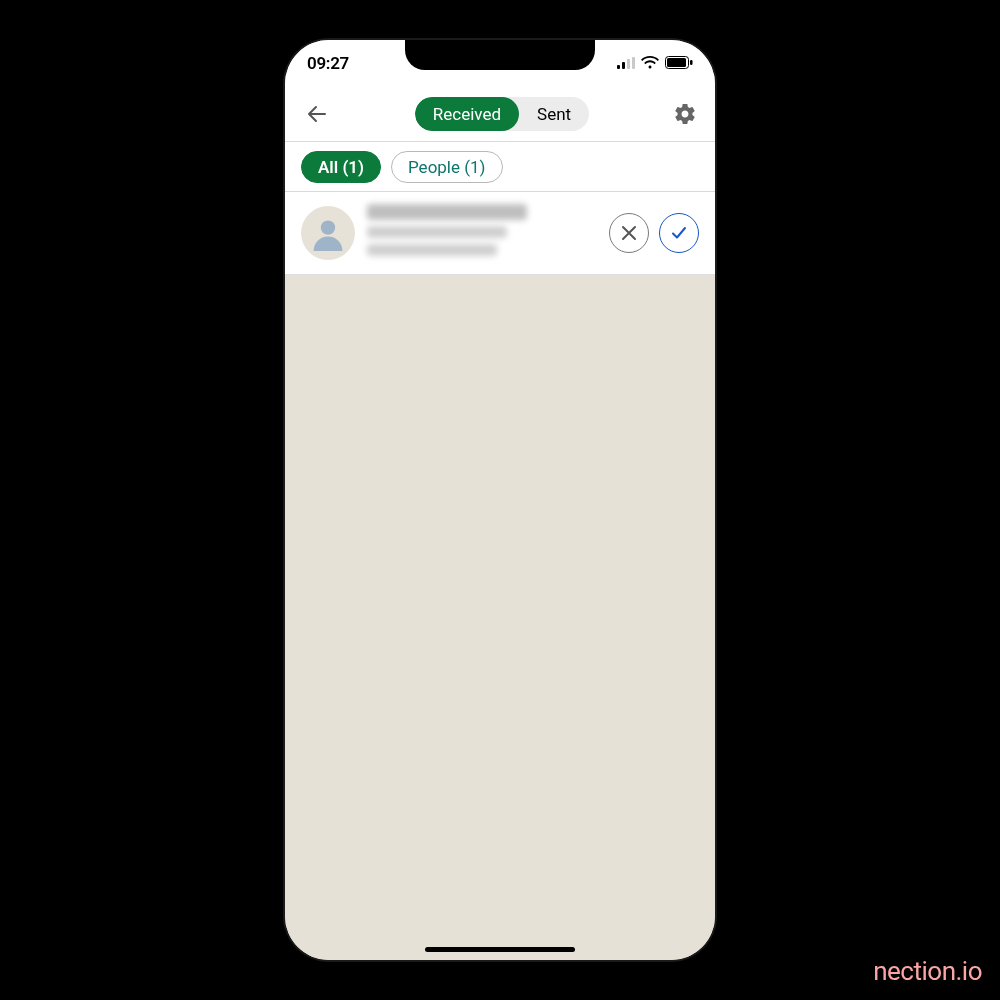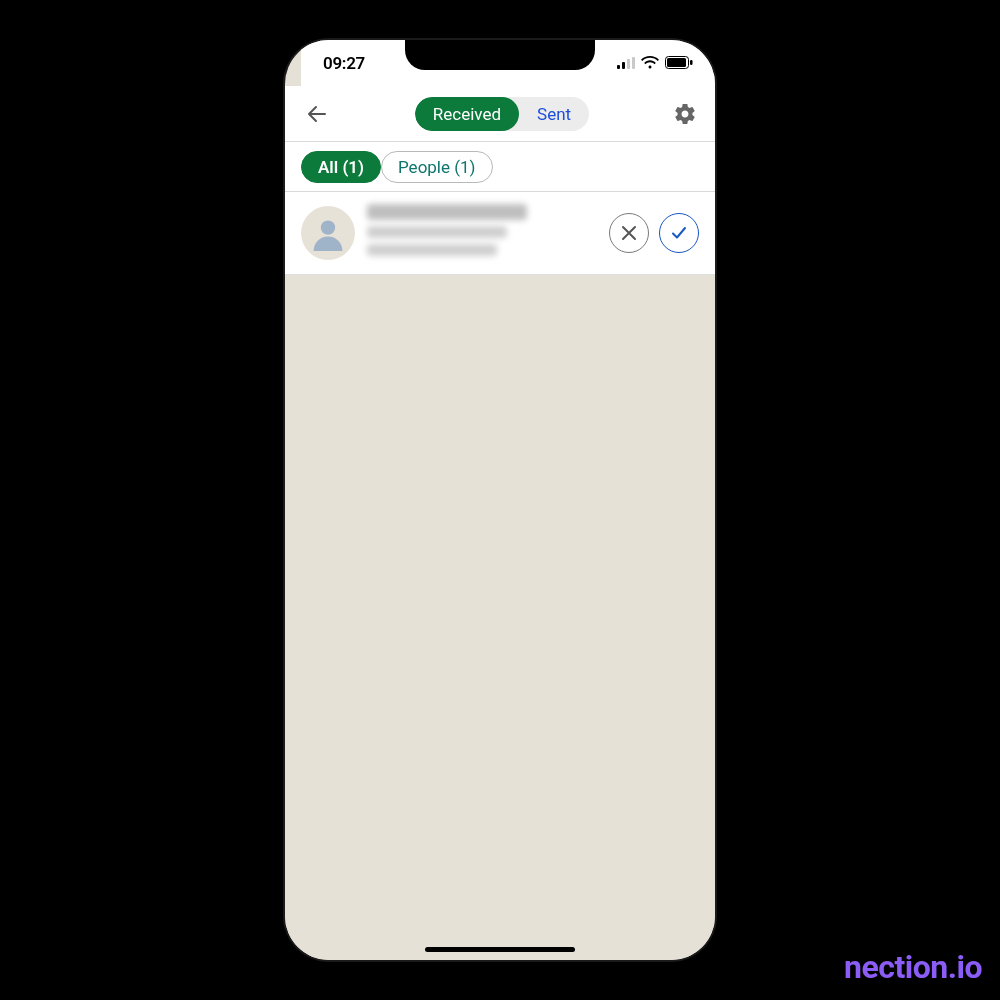--- a/index.html
+++ b/index.html
@@ -38,7 +38,7 @@
   .statusbar {
     position: absolute;
     top: 0;
-    left: 16px;
+    left: 0;
     right: 0;
     height: 46px;
     background: #fff;

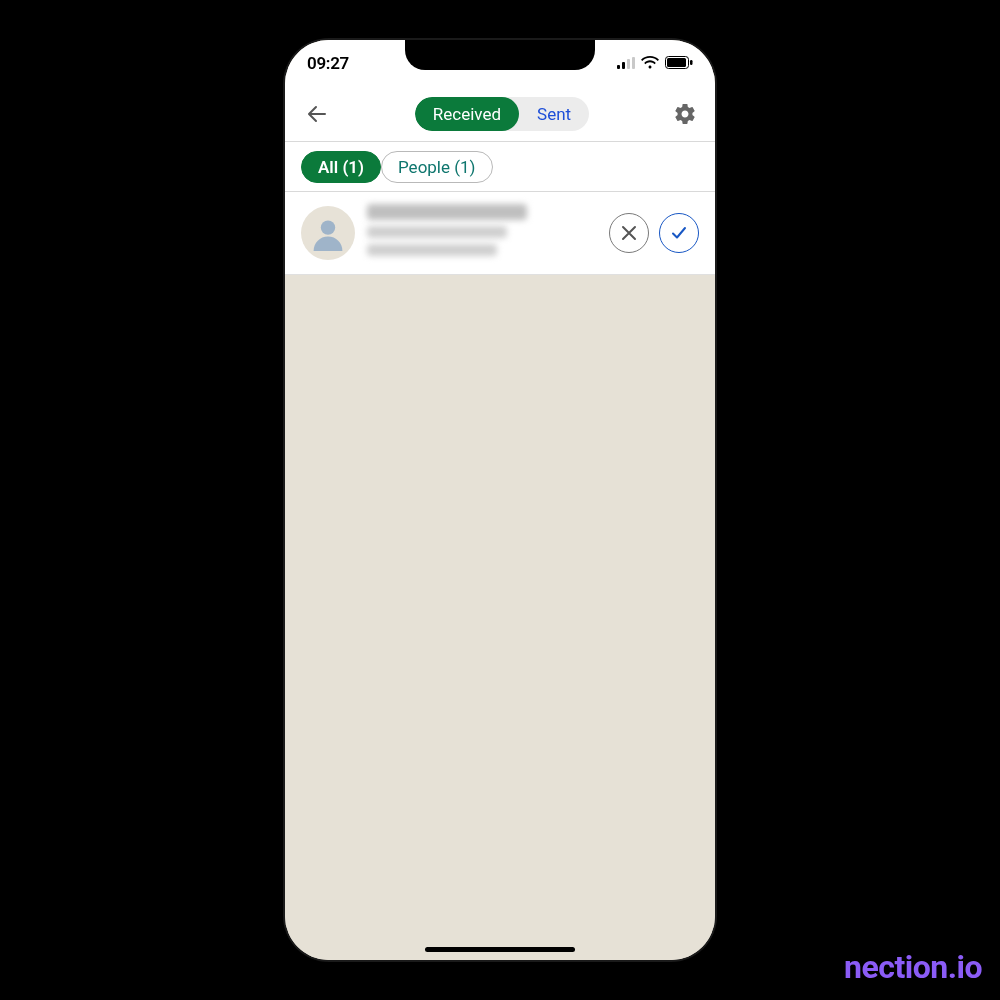--- a/index.html
+++ b/index.html
@@ -94,7 +94,7 @@
     justify-content: center;
     padding: 0 18px;
     font-size: 17px;
-    color: #1d4ed8;
+    color: #000000;
     cursor: pointer;
   }
   .seg-item.active {

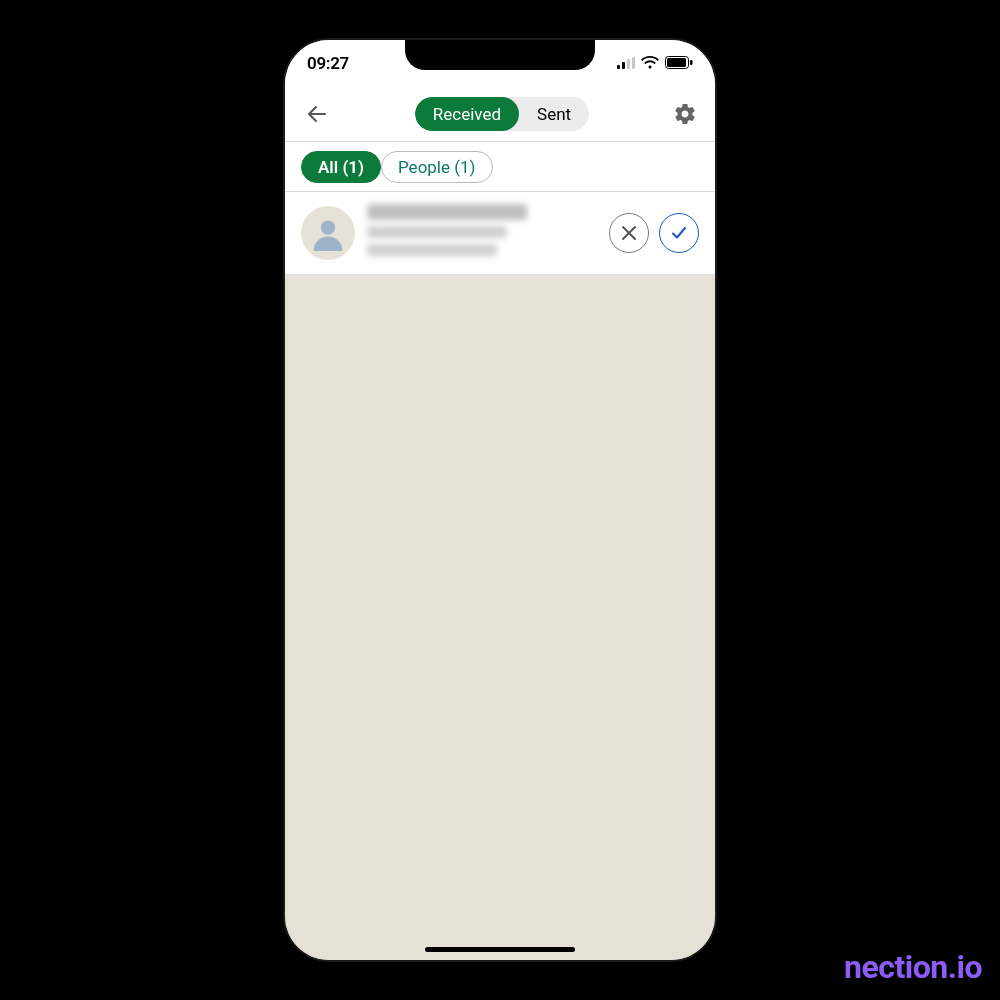--- a/index.html
+++ b/index.html
@@ -120,6 +120,7 @@
     border-bottom: 1px solid #d9d9d9;
     display: flex;
     align-items: center;
+    gap: 10px;
     padding: 0 16px;
     z-index: 25;
   }

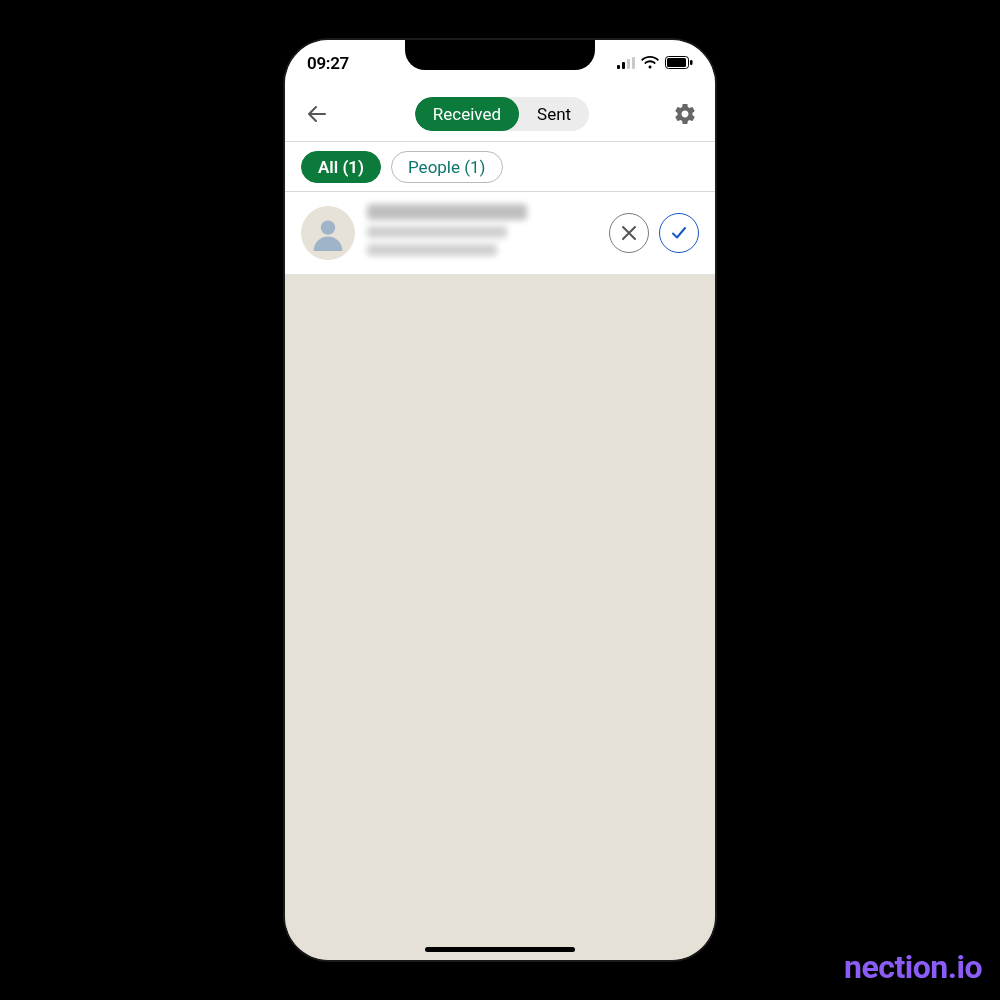--- a/index.html
+++ b/index.html
@@ -215,9 +215,9 @@
     position: absolute;
     right: 18px;
     bottom: 14px;
-    color: #8b5cf6;
-    font-weight: 700;
-    font-size: 32px;
+    color: #fca5a5;
+    font-weight: 400;
+    font-size: 26px;
     letter-spacing: -0.5px;
   }
 </style>

